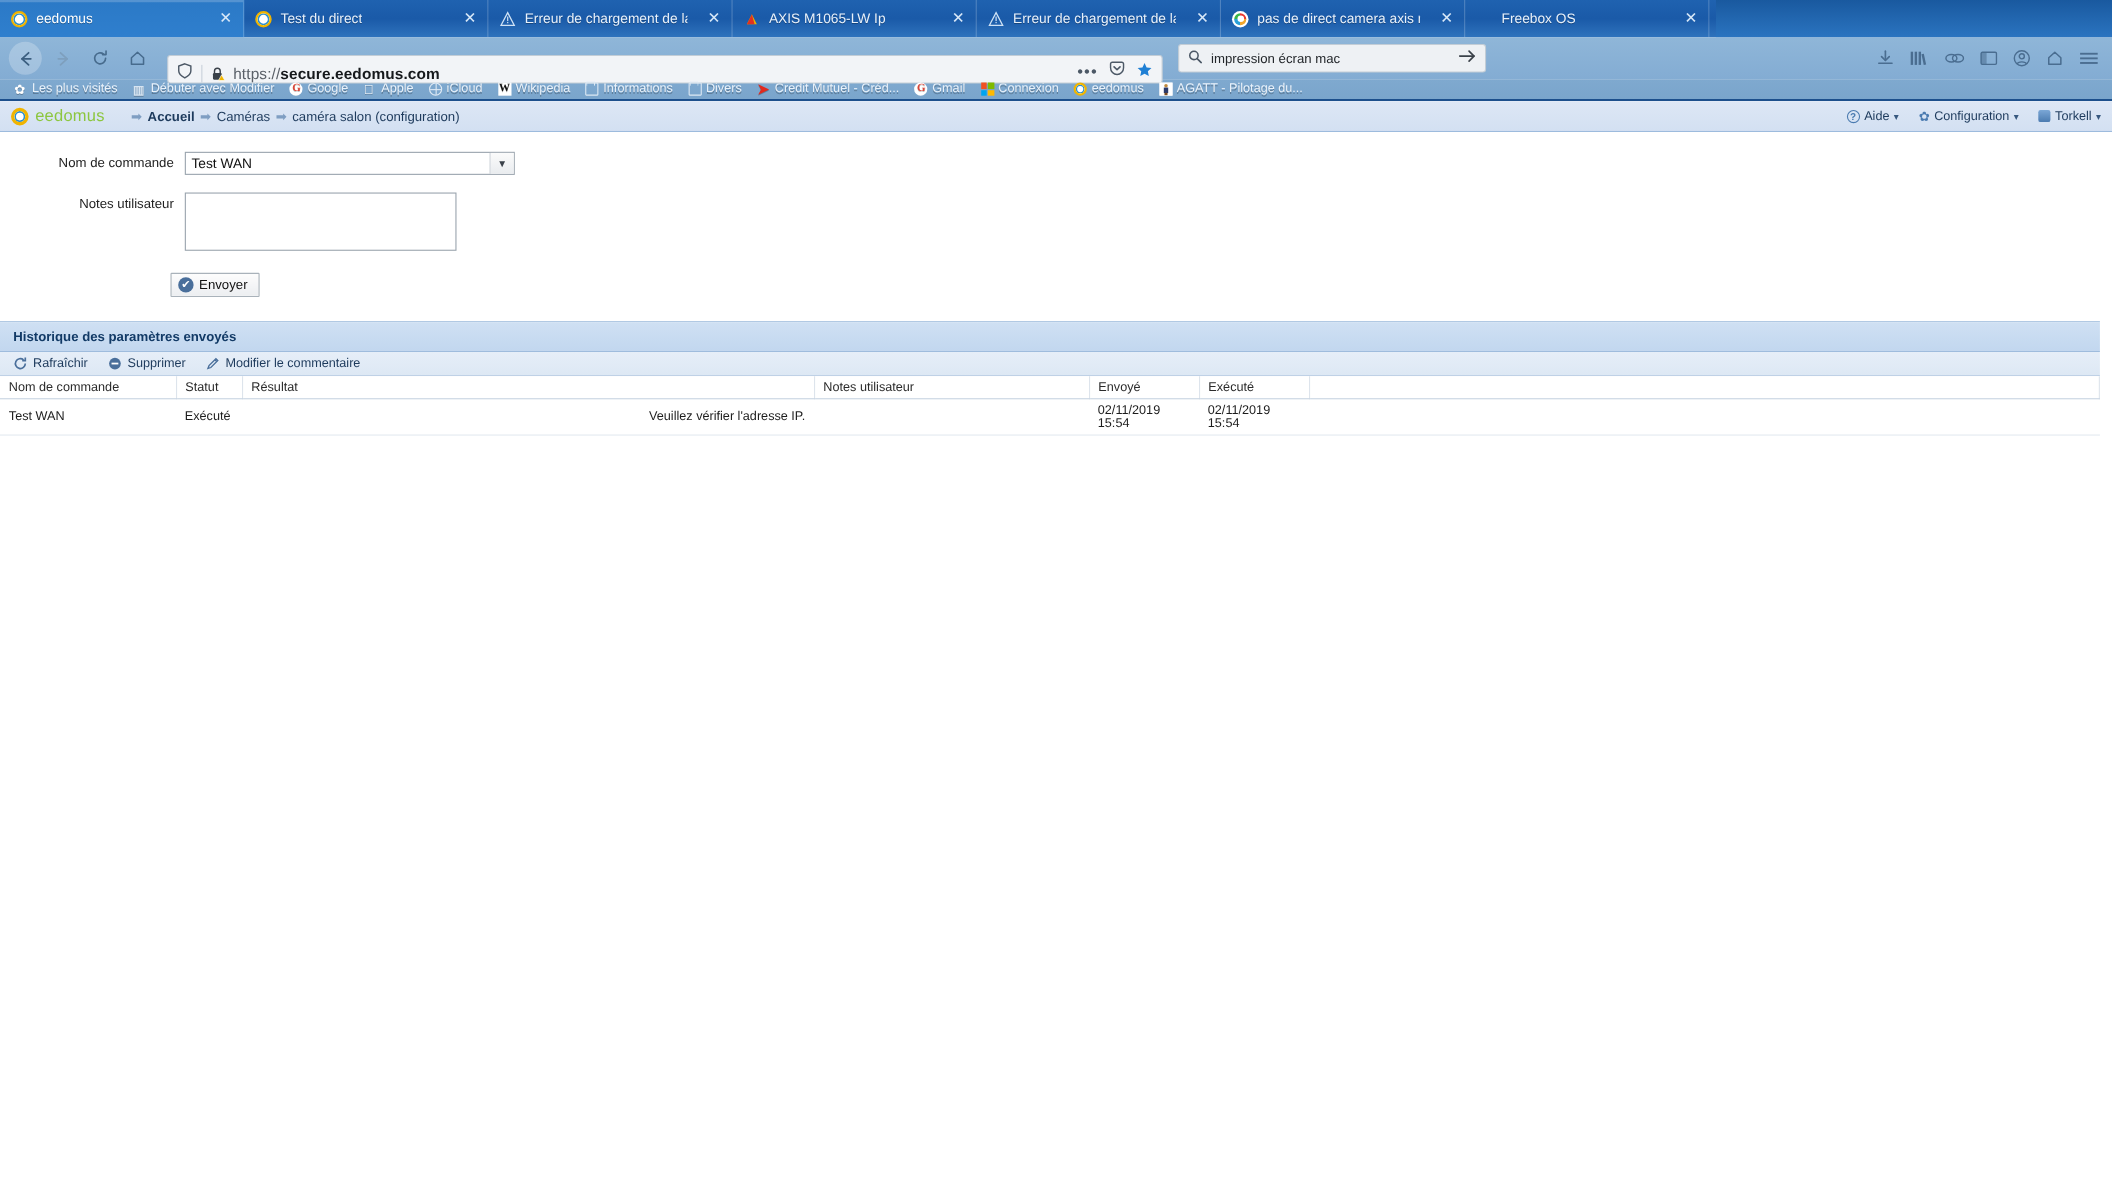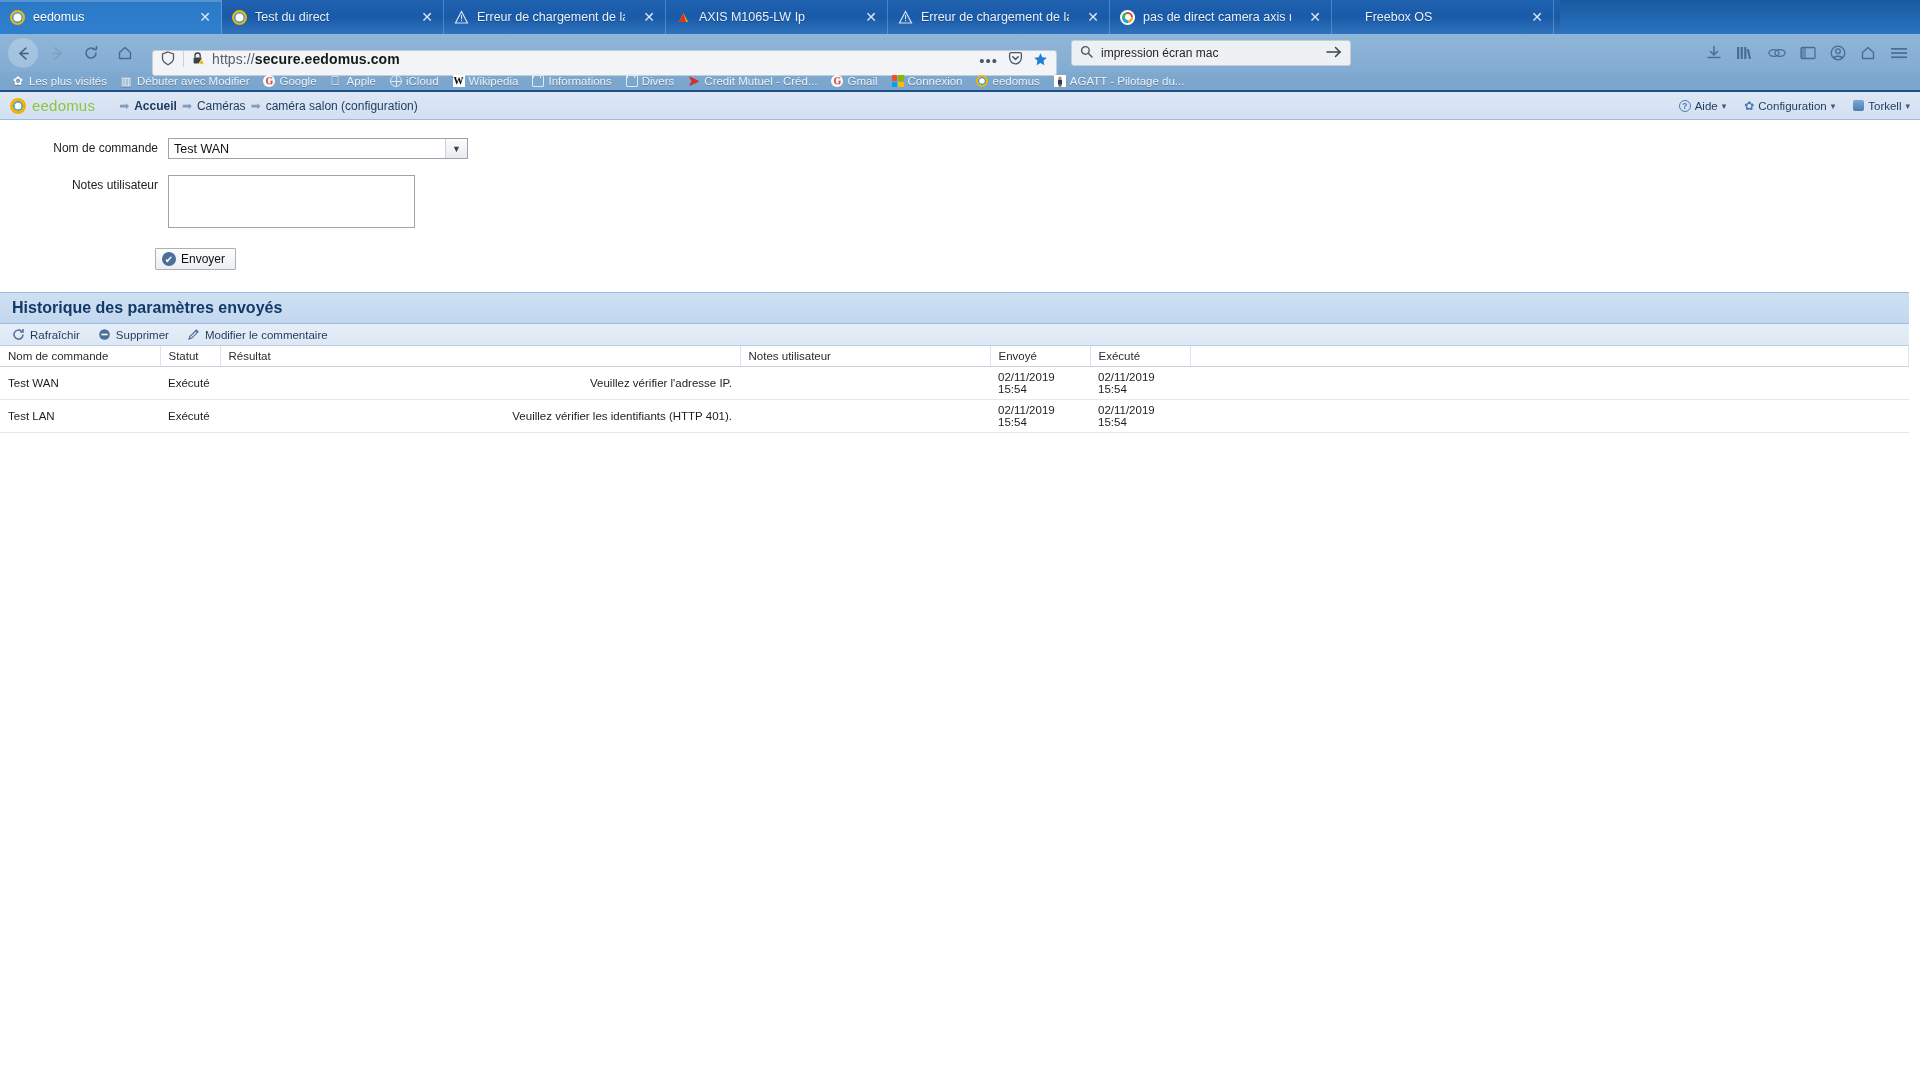--- a/index.html
+++ b/index.html
@@ -93,7 +93,7 @@
     flex: 0 0 905px;
     height: 26px; margin-left: 8px;
     background:#f2f4f7; border:1px solid #c3cdd6; border-radius:3px;
-    display:flex; align-items:flex-start; gap:0px; padding: 0 6px;
+    display:flex; align-items:flex-end; gap:0px; padding: 0 6px;
     position: relative;
     margin-top: 20px;
   }

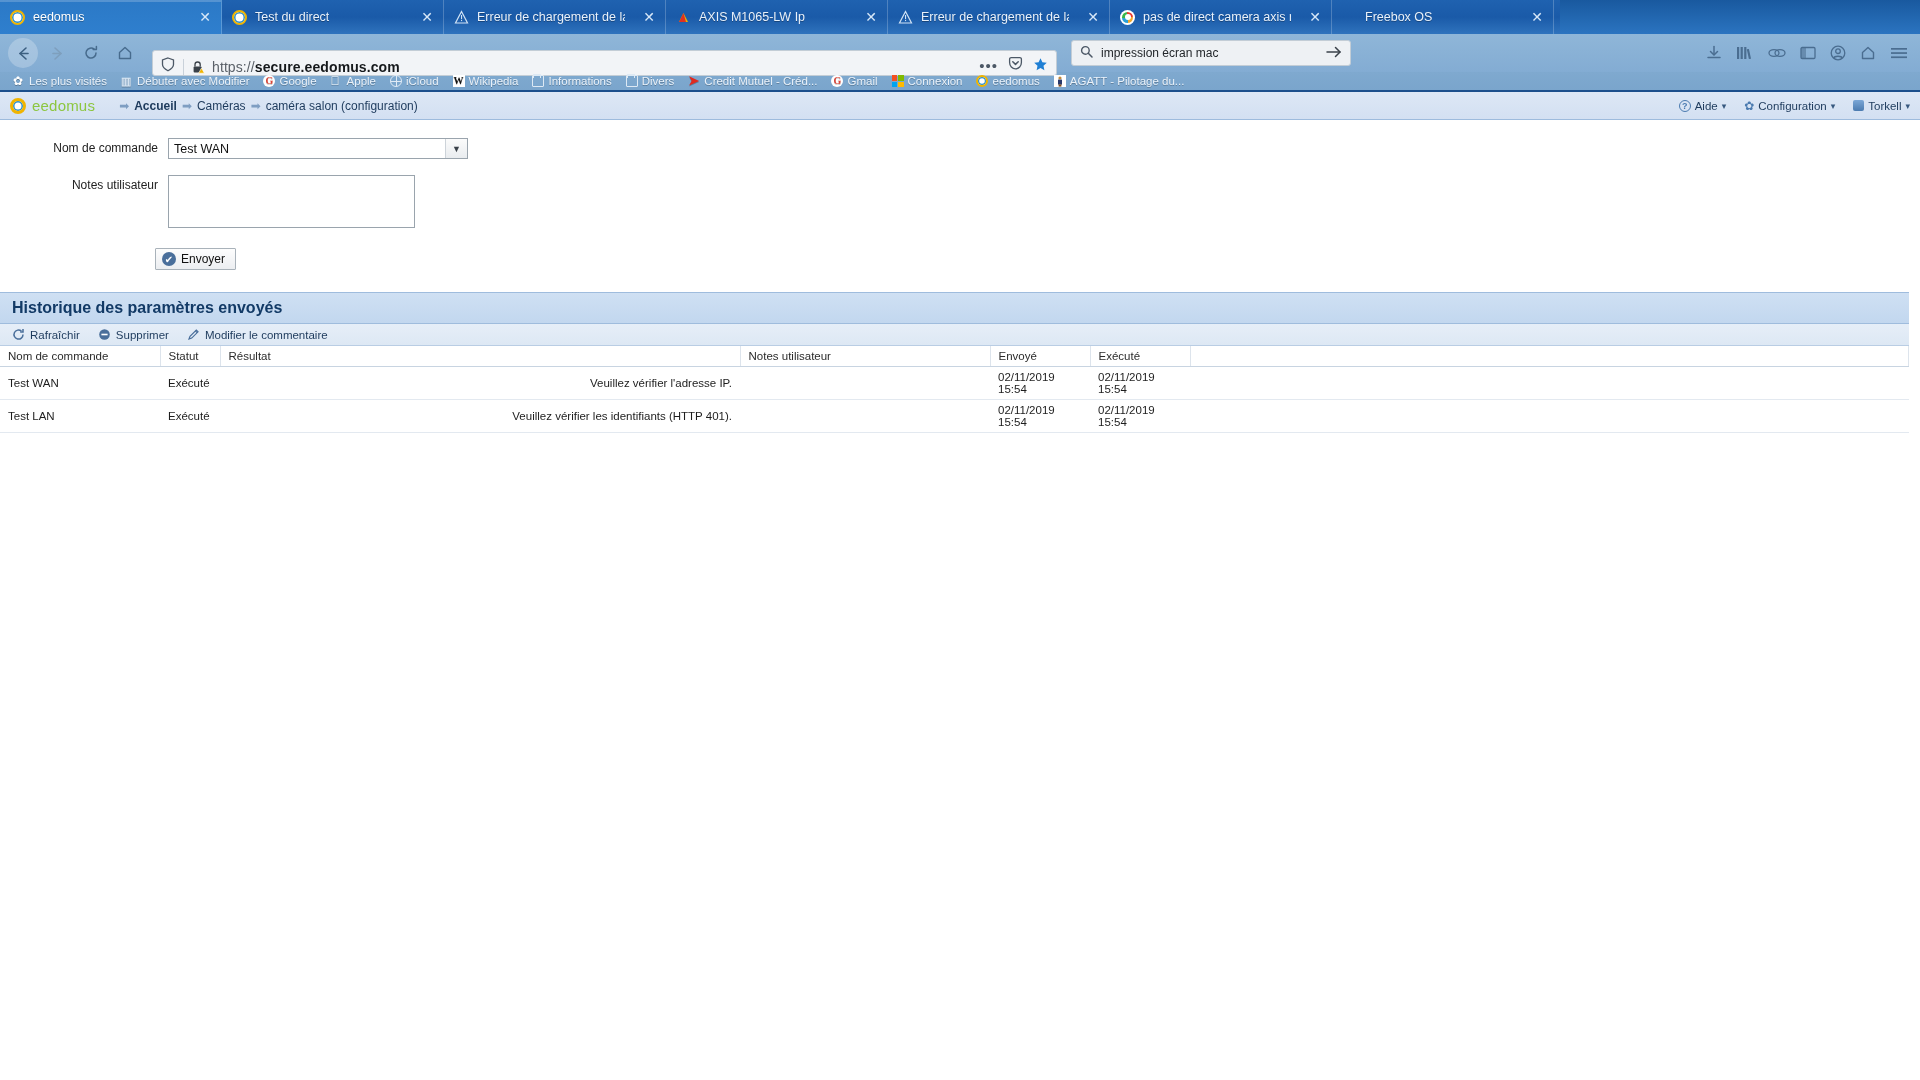--- a/index.html
+++ b/index.html
@@ -210,7 +210,7 @@
   .panel-title {
     background: linear-gradient(180deg,#cfe0f3 0%, #c2d7ef 100%);
     border-bottom:1px solid #9fbcdd;
-    font-size:16px; font-weight:700; color:#123a66; padding:6px 12px;
+    font-size:12px; font-weight:700; color:#123a66; padding:6px 12px;
   }
   .panel-tools {
     background: linear-gradient(180deg,#e6eef8 0%, #dde8f4 100%);

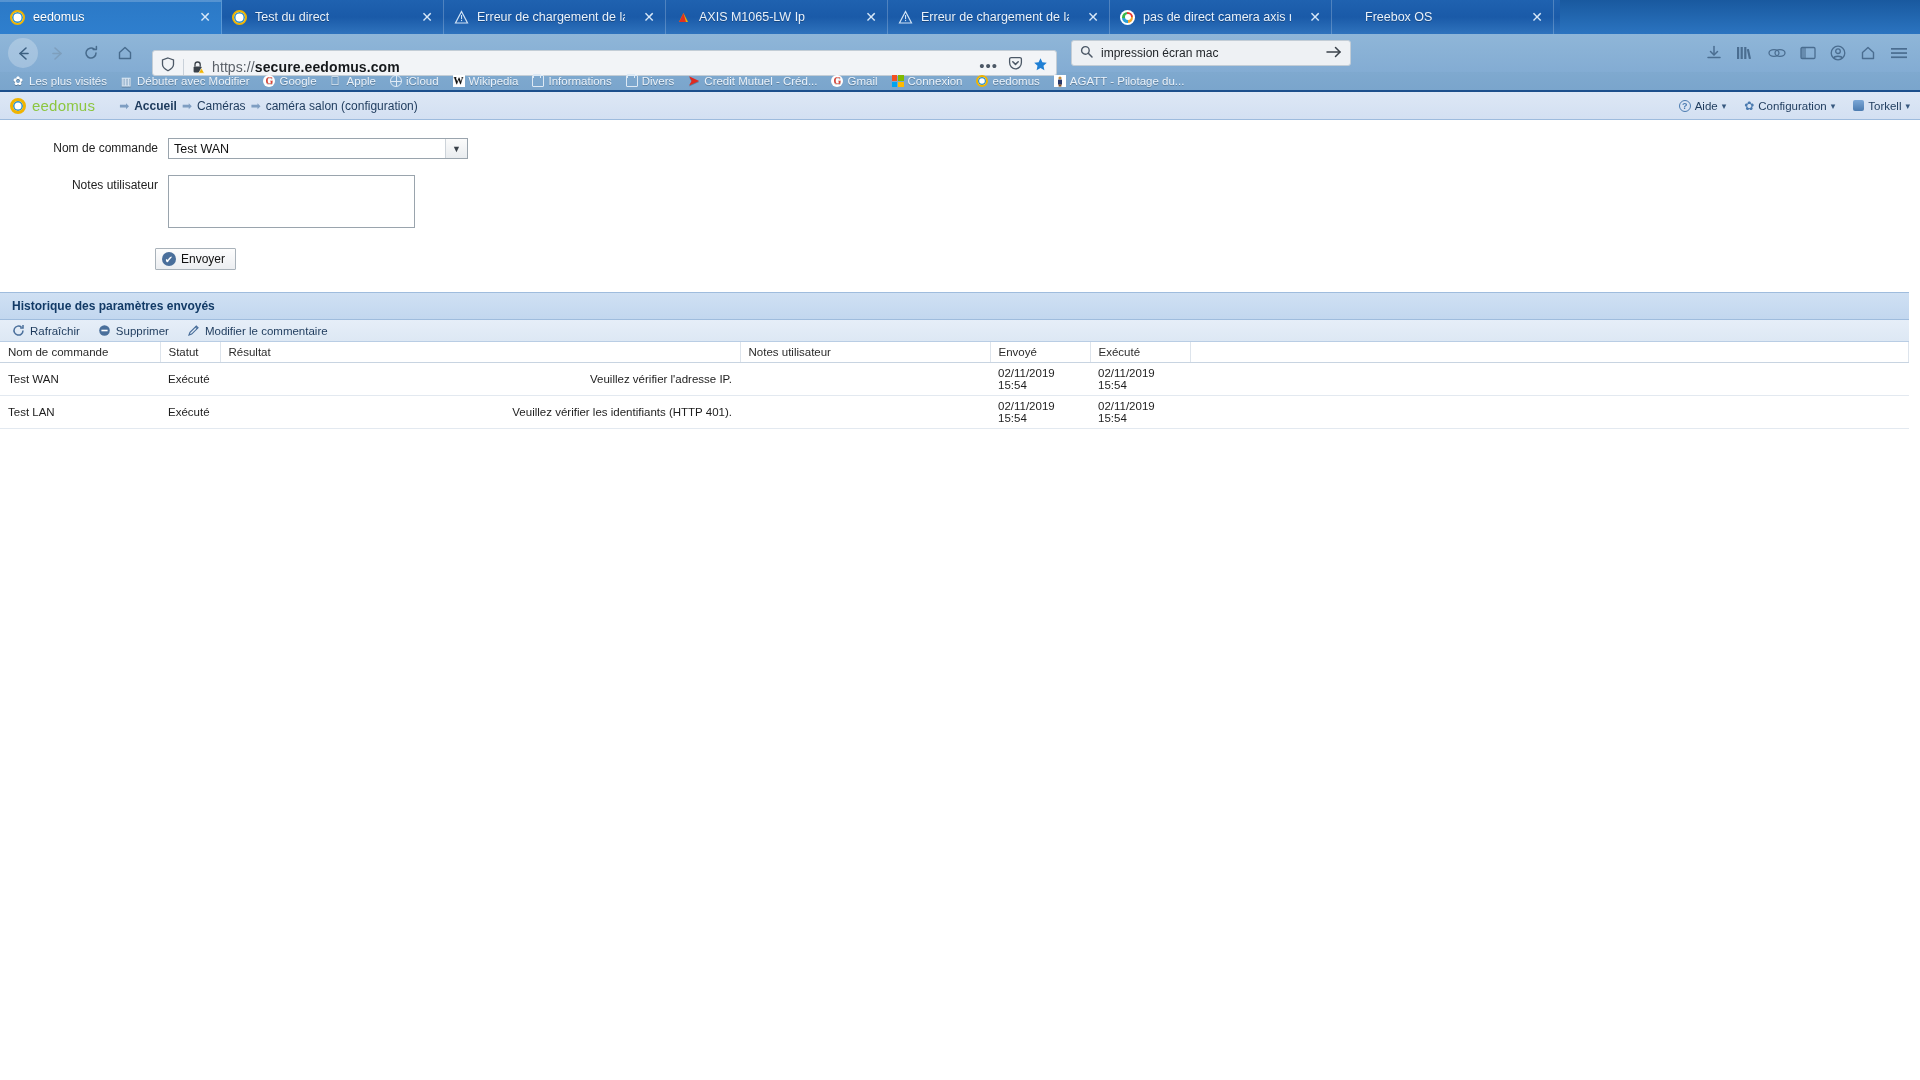--- a/index.html
+++ b/index.html
@@ -612,15 +612,6 @@
               <td>02/11/2019 15:54</td>
               <td></td>
             </tr>
-            <tr>
-              <td>Test LAN</td>
-              <td>Exécuté</td>
-              <td class="ta-r">Veuillez vérifier les identifiants (HTTP 401).</td>
-              <td class="ta-r"></td>
-              <td>02/11/2019 15:54</td>
-              <td>02/11/2019 15:54</td>
-              <td></td>
-            </tr>
           </tbody>
         </table>
       </div>

